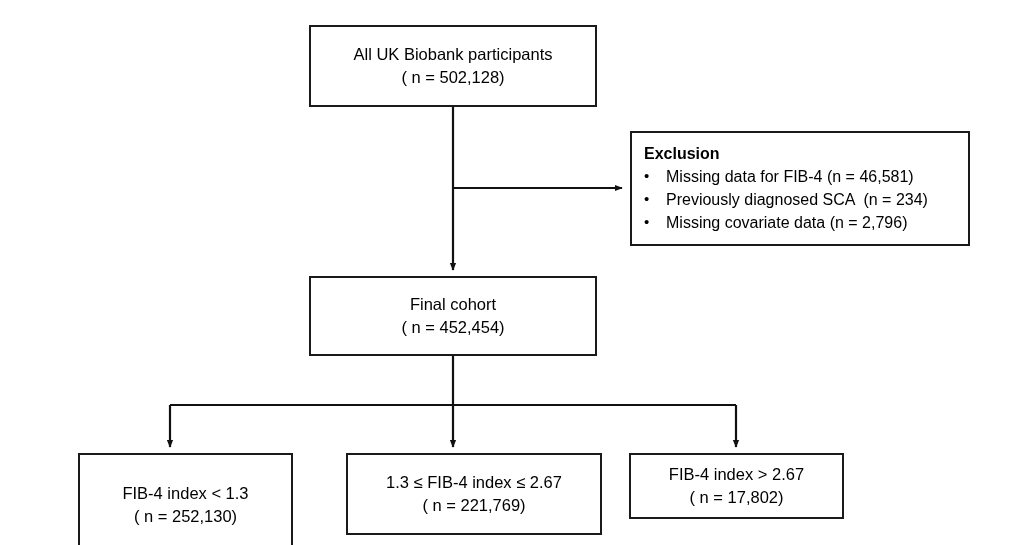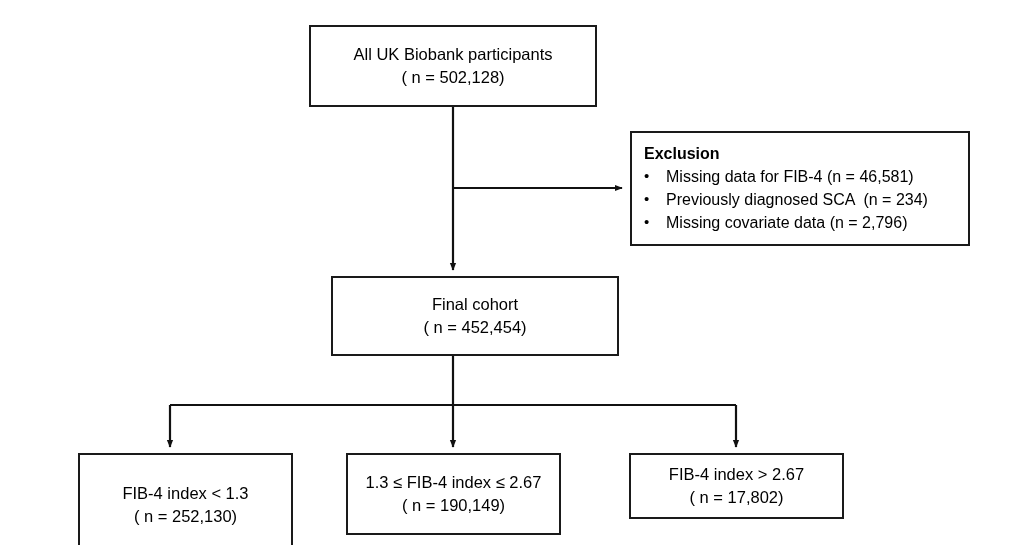--- a/index.html
+++ b/index.html
@@ -122,7 +122,7 @@
     </ul>
   </div>
 
-  <div class="node" style="left:309px; top:276px; width:288px; height:80px;margin-left:22px;">
+  <div class="node" style="left:309px; top:276px; width:288px; height:80px;">
     <div class="line">Final cohort</div>
     <div class="line">( n = 452,454)</div>
   </div>

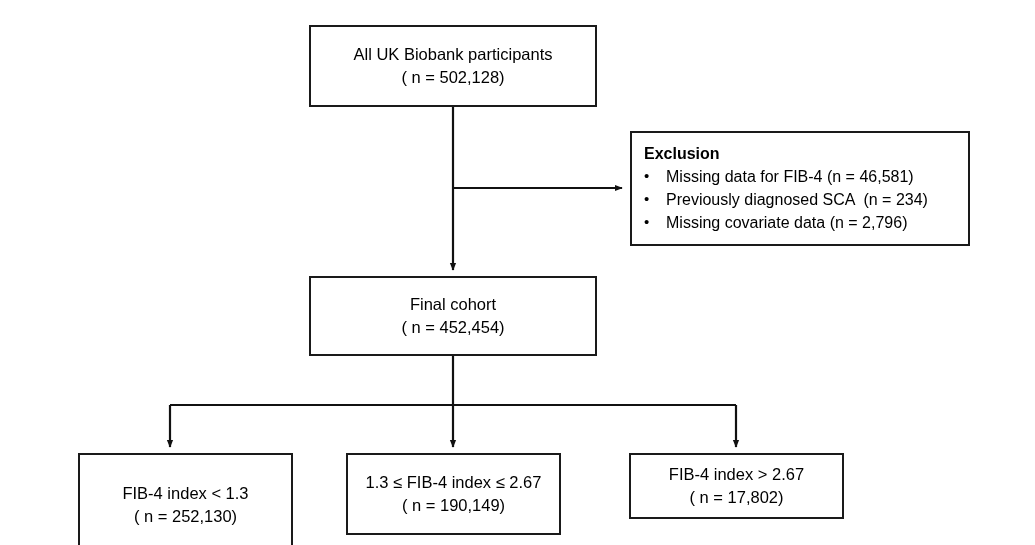--- a/index.html
+++ b/index.html
@@ -132,7 +132,7 @@
     <div class="line">( n = 252,130)</div>
   </div>
 
-  <div class="node" style="left:346px; top:453px; width:215px; height:82px;">
+  <div class="node" style="left:346px; top:453px; width:256px; height:82px;">
     <div class="line">1.3 ≤ FIB-4 index ≤ 2.67</div>
     <div class="line">( n = 190,149)</div>
   </div>

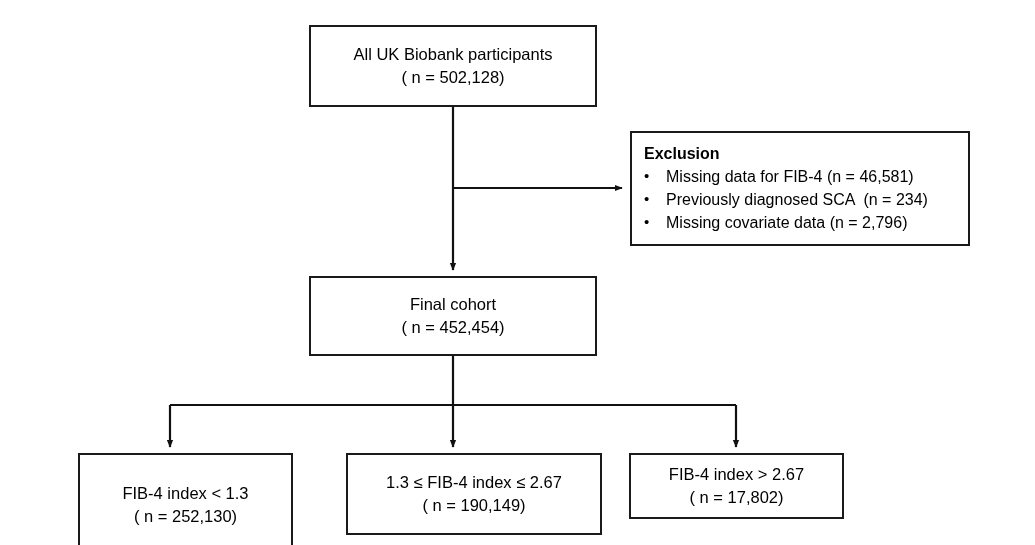--- a/index.html
+++ b/index.html
@@ -134,7 +134,7 @@
 
   <div class="node" style="left:346px; top:453px; width:256px; height:82px;">
     <div class="line">1.3 ≤ FIB-4 index ≤ 2.67</div>
-    <div class="line">( n = 190,149)</div>
+    <div class="line">( n = 221,769)</div>
   </div>
 
   <div class="node" style="left:629px; top:453px; width:215px; height:66px;">

